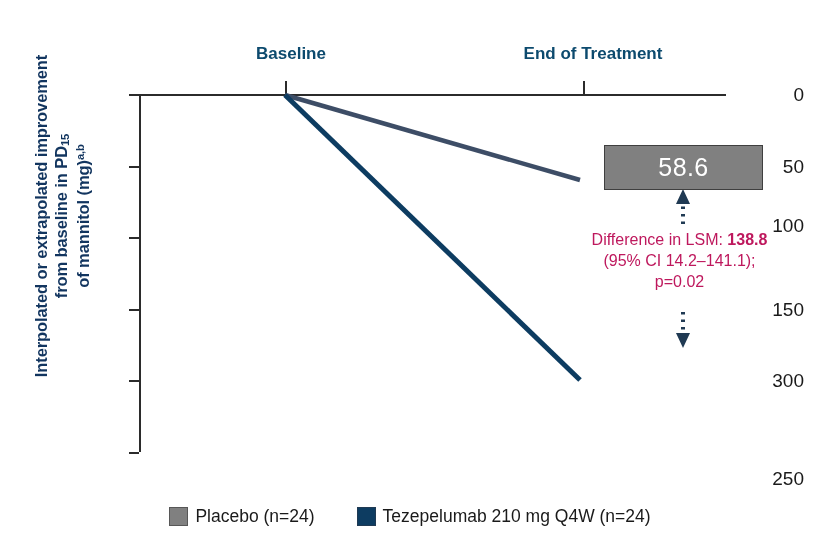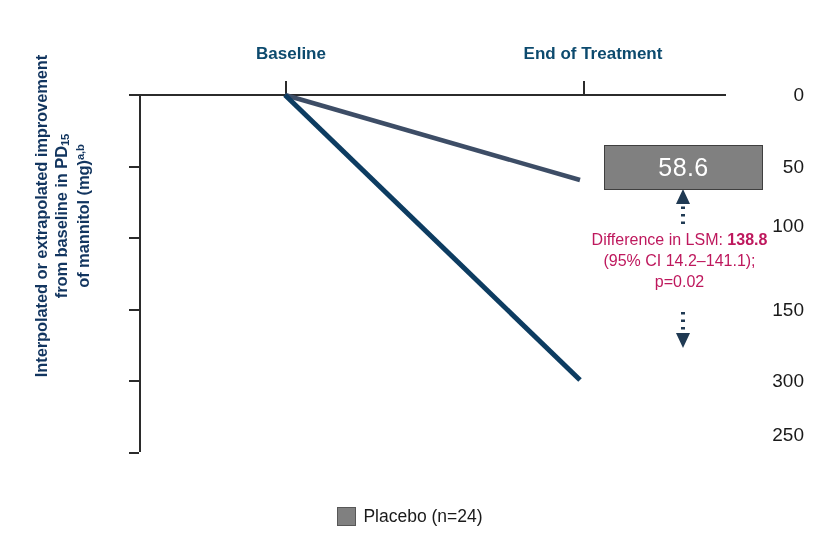--- a/index.html
+++ b/index.html
@@ -193,7 +193,7 @@
   <div class="y-tick-label" style="top:226px">100</div>
   <div class="y-tick-label" style="top:310px">150</div>
   <div class="y-tick-label" style="top:381px">300</div>
-  <div class="y-tick-label" style="top:435px">250</div>
+  <div class="y-tick-label" style="top:479px">250</div>
 
   <div class="x-tick" style="left:285px"></div>
   <div class="x-tick" style="left:583px"></div>

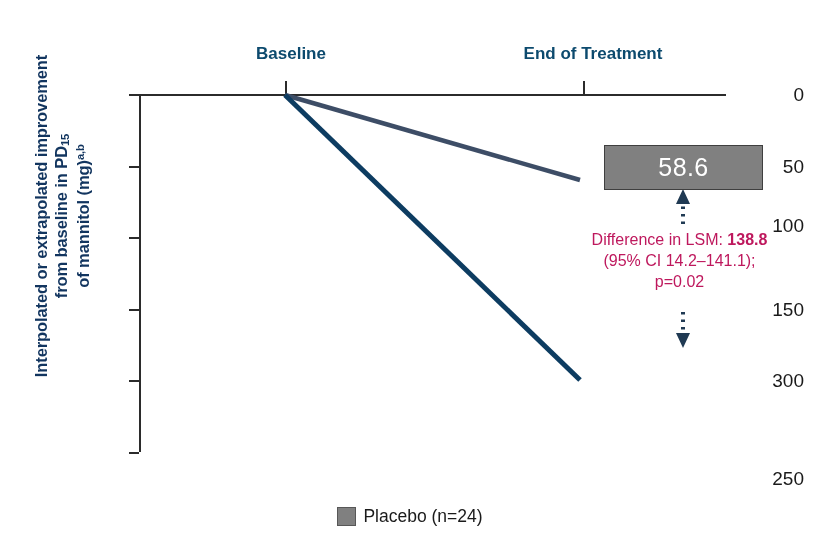--- a/index.html
+++ b/index.html
@@ -231,6 +231,10 @@
       <span class="legend-swatch placebo"></span>
       <span>Placebo (n=24)</span>
     </div>
+    <div class="legend-item">
+      <span class="legend-swatch tezepelumab"></span>
+      <span>Tezepelumab 210 mg Q4W (n=24)</span>
+    </div>
   </div>
 
 </div>

